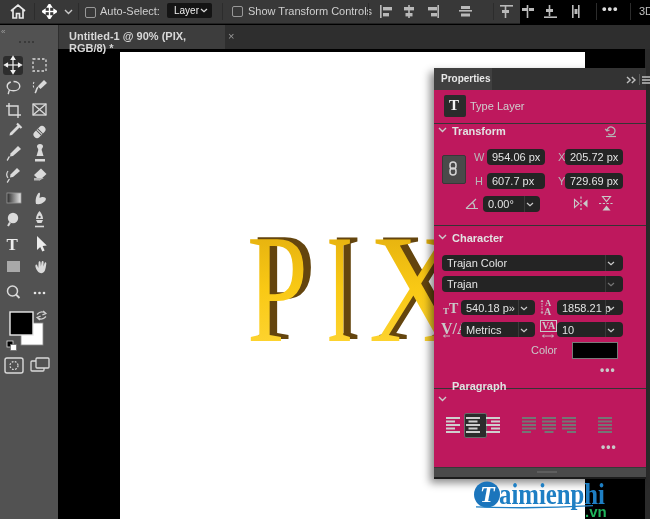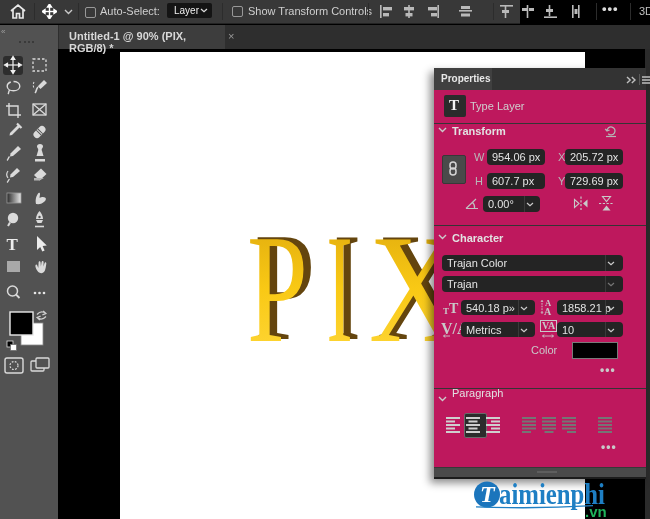--- a/index.html
+++ b/index.html
@@ -375,7 +375,7 @@
   <svg class="abs" style="left:4px;top:328px" width="9" height="6" viewBox="0 0 9 6">
       <polyline points="1,1 4.5,4.5 8,1" fill="none" stroke="#ccc" stroke-width="1.4"></polyline>
     </svg>
-  <div class="abs" style="left:18px;top:319px;color:#e2e2e2;font-size:11px;font-weight:normal">Paragraph</div>
+  <div class="abs" style="left:18px;top:312px;color:#e2e2e2;font-size:11px;font-weight:bold">Paragraph</div>
 
   <div class="abs" style="left:30px;top:345px;width:21px;height:23px;background:#2b2b2b;border:1px solid #696969;border-radius:2px"></div>
   <svg class="abs" style="left:12px;top:349px" width="170" height="16" viewBox="0 0 170 16">

